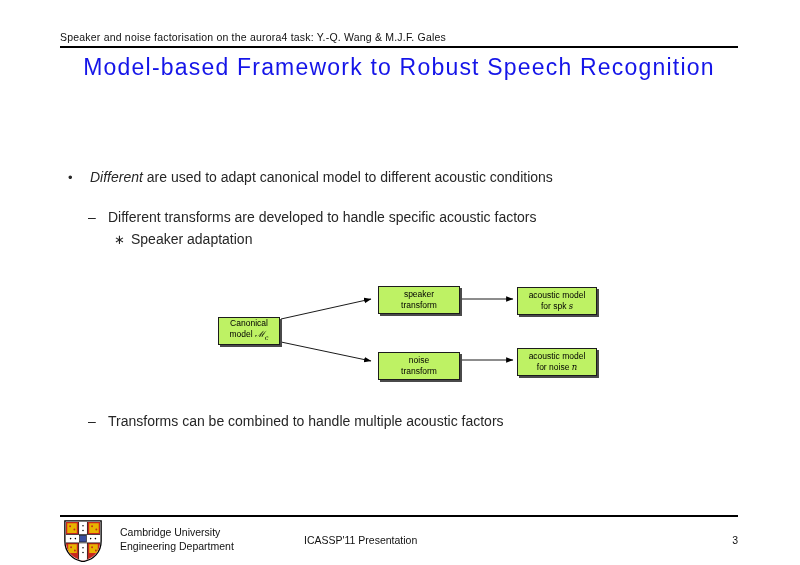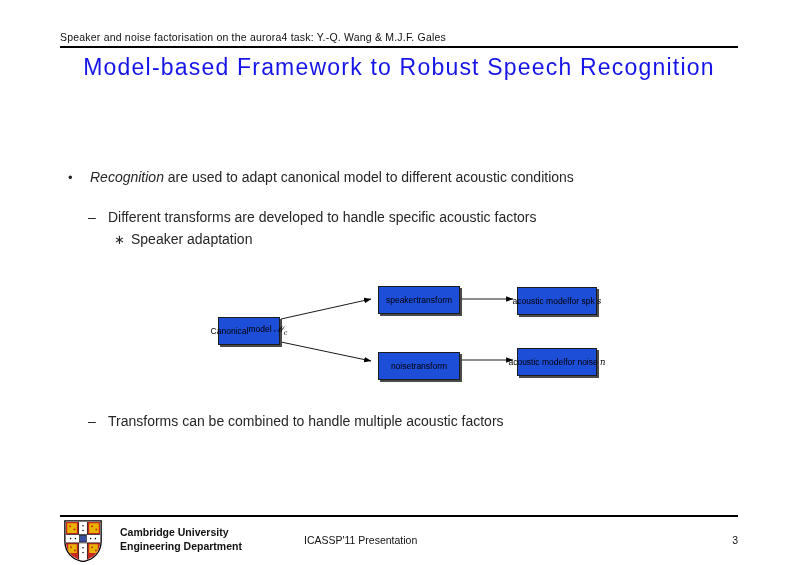--- a/index.html
+++ b/index.html
@@ -49,7 +49,7 @@
   <h1 class="abs slide-title">Model-based Framework to Robust Speech Recognition</h1>
 
   <div class="row l1" style="top:167px">
-    <span class="marker">•</span><em>Recognition</em><span> are used to adapt canonical model to different acoustic conditions</span>
+    <span class="marker">•</span><em>Different</em><span> are used to adapt canonical model to different acoustic conditions</span>
   </div>
 
   <div class="row l3" style="top:229px">

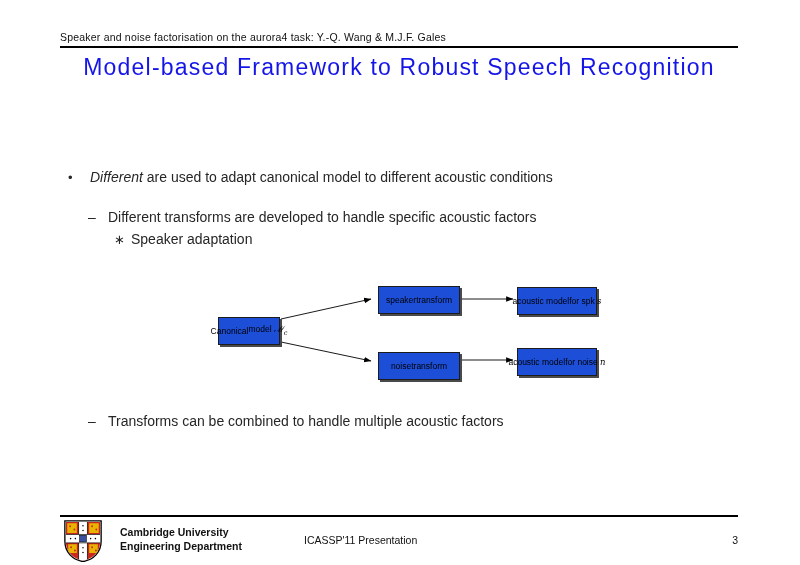--- a/index.html
+++ b/index.html
@@ -25,9 +25,9 @@
   em { font-style: italic; }
   .math { font-family: "DejaVu Serif", serif; font-style: italic; }
   .dbox {
-    position: absolute; background: #1d4ed8; border: 1px solid #1c1c1c;
+    position: absolute; background: #bef264; border: 1px solid #1c1c1c;
     box-shadow: 2px 2px 0 #4a4a4a;
-    display: flex; flex-direction: row; align-items: center; justify-content: center;
+    display: flex; flex-direction: column; align-items: center; justify-content: center;
     font-size: 8.5px; line-height: 11px; text-align: center; color: #000;
     white-space: nowrap;
   }

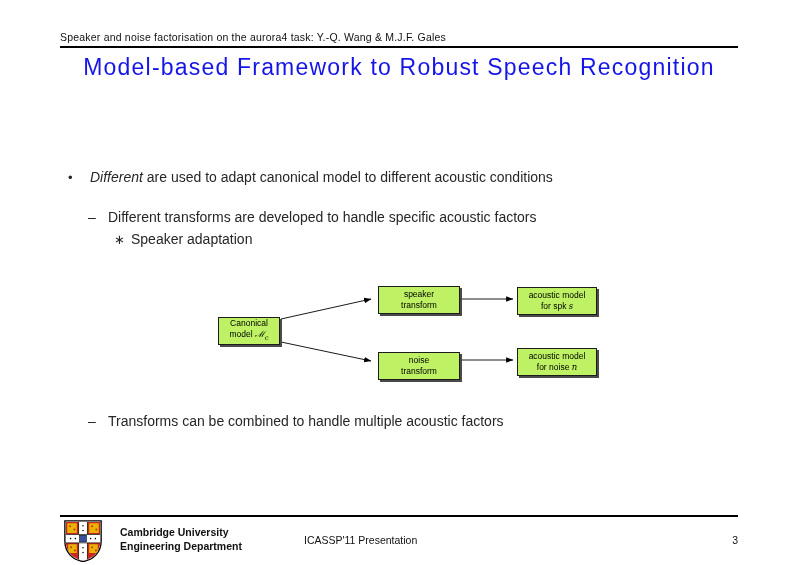--- a/index.html
+++ b/index.html
@@ -35,7 +35,7 @@
   .arrow-layer { position: absolute; left: 0; top: 0; width: 800px; height: 565px; pointer-events: none; }
   .footer-rule { left: 60px; top: 515px; width: 678px; height: 1.5px; background: #000; }
   .crest { left: 63px; top: 520px; width: 40px; height: 42px; }
-  .footer-org { left: 120px; top: 526px; font-size: 10.5px; line-height: 13.5px; color: #111; font-weight: bold; }
+  .footer-org { left: 120px; top: 526px; font-size: 10.5px; line-height: 13.5px; color: #111; }
   .footer-center { left: 304px; top: 534px; font-size: 10.5px; color: #111; }
   .footer-page { left: 700px; top: 534px; width: 38px; text-align: right; font-size: 10.5px; color: #111; }
 </style>

